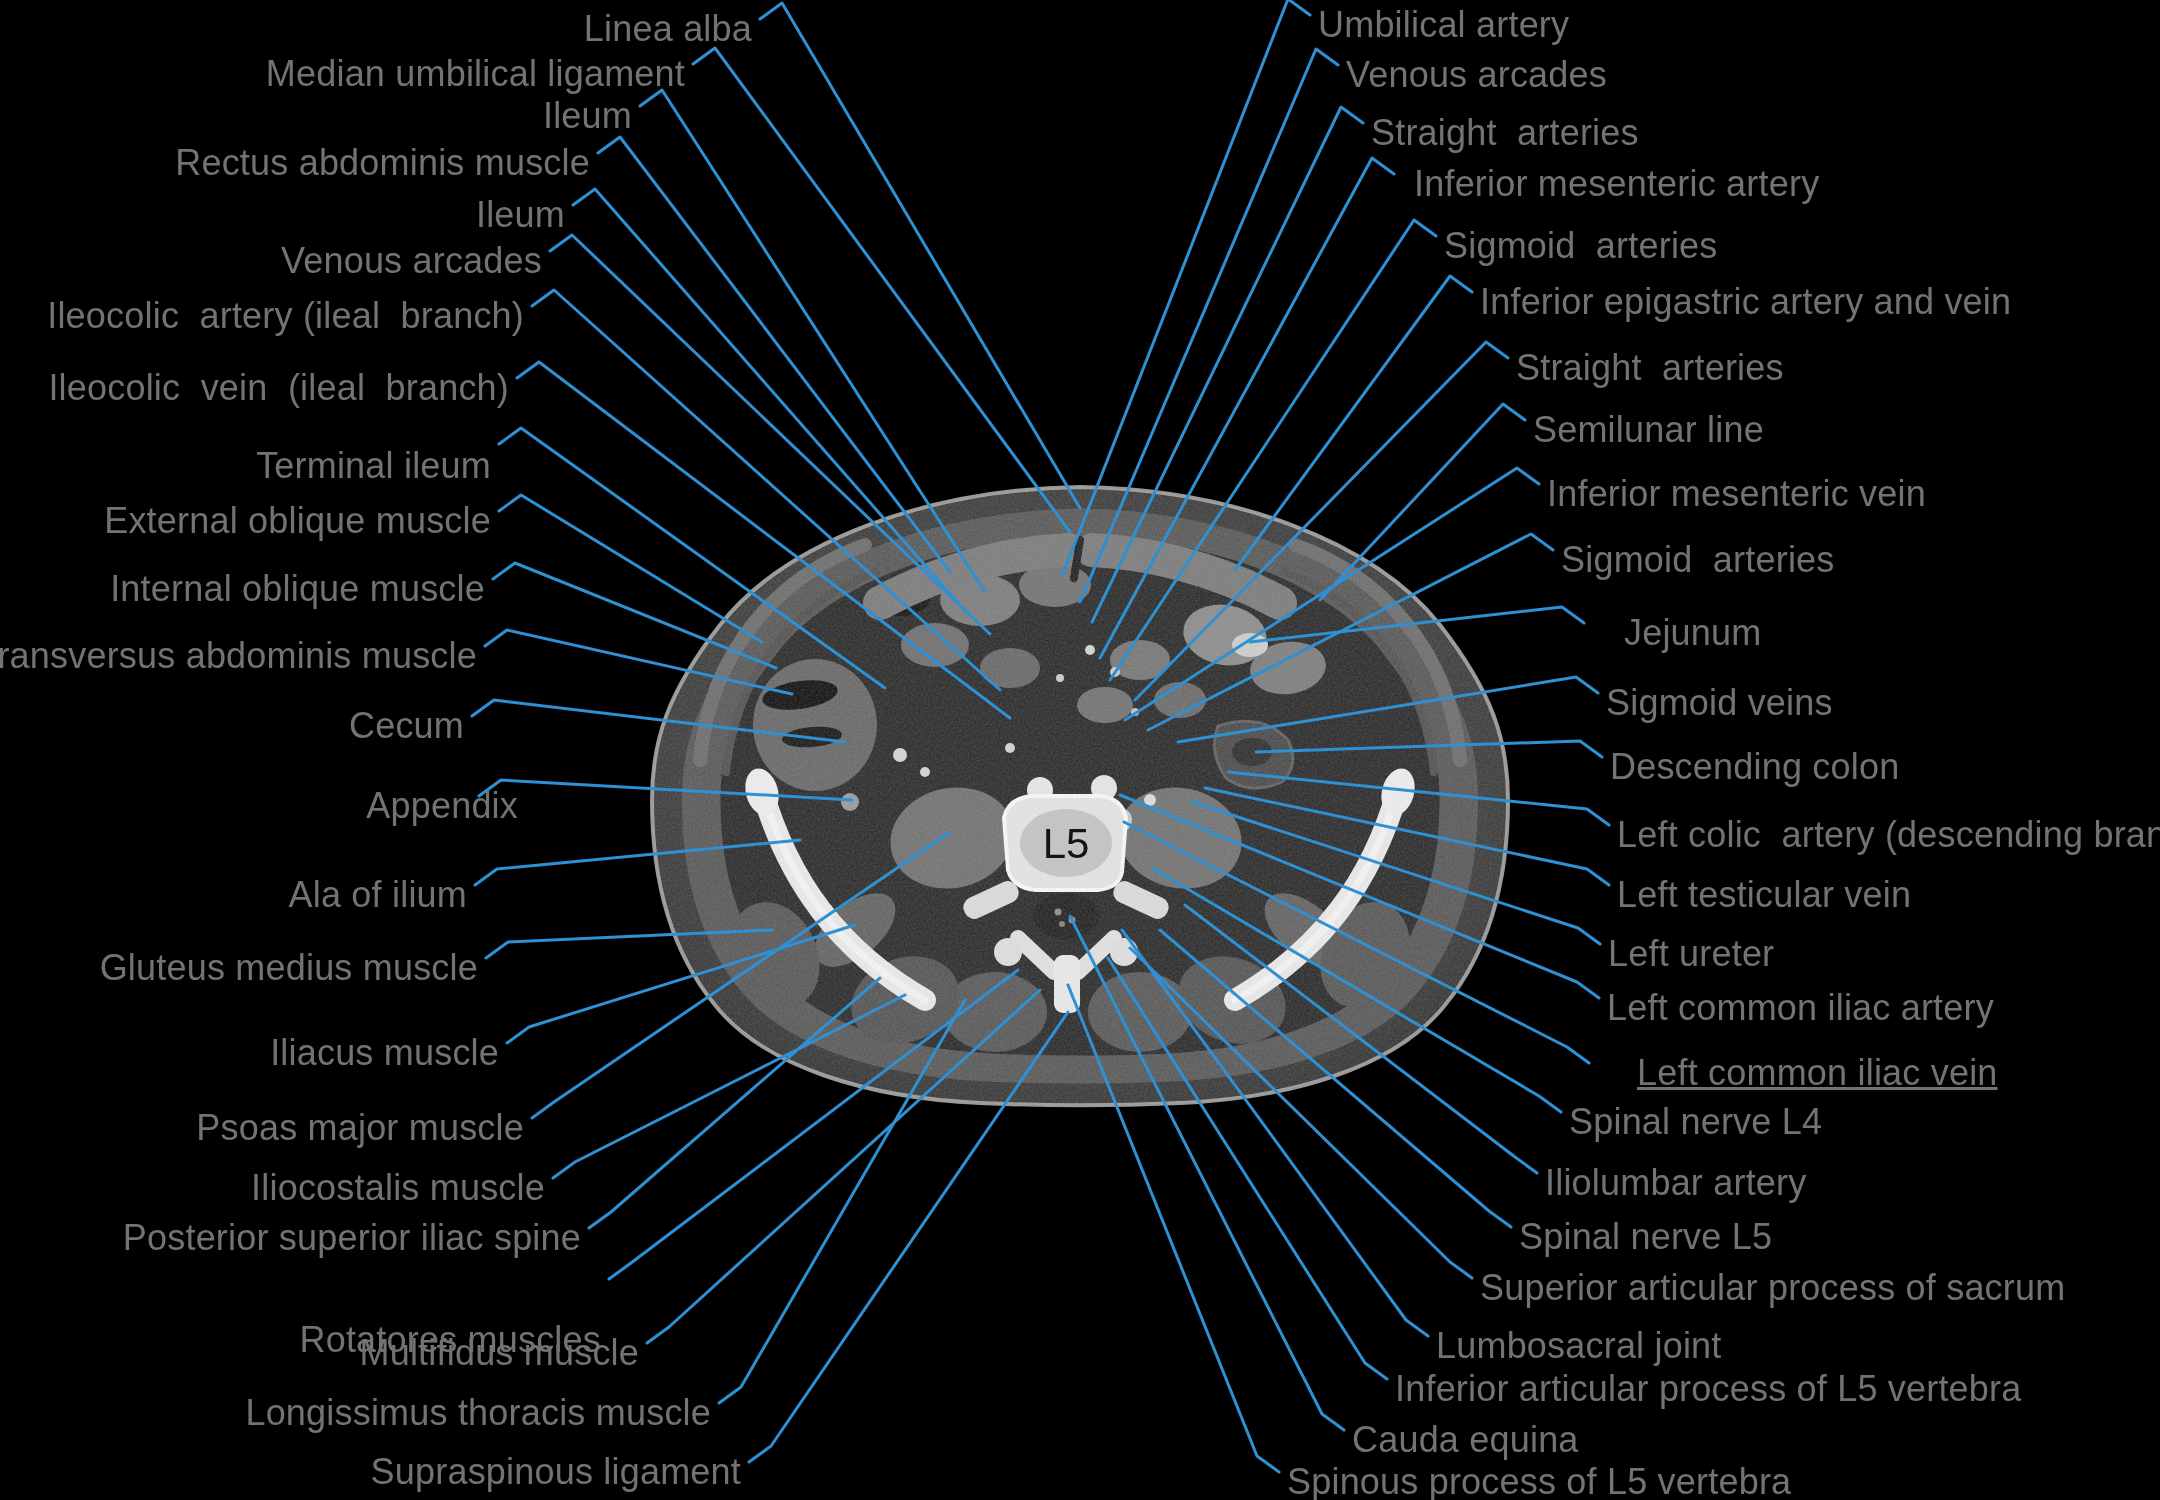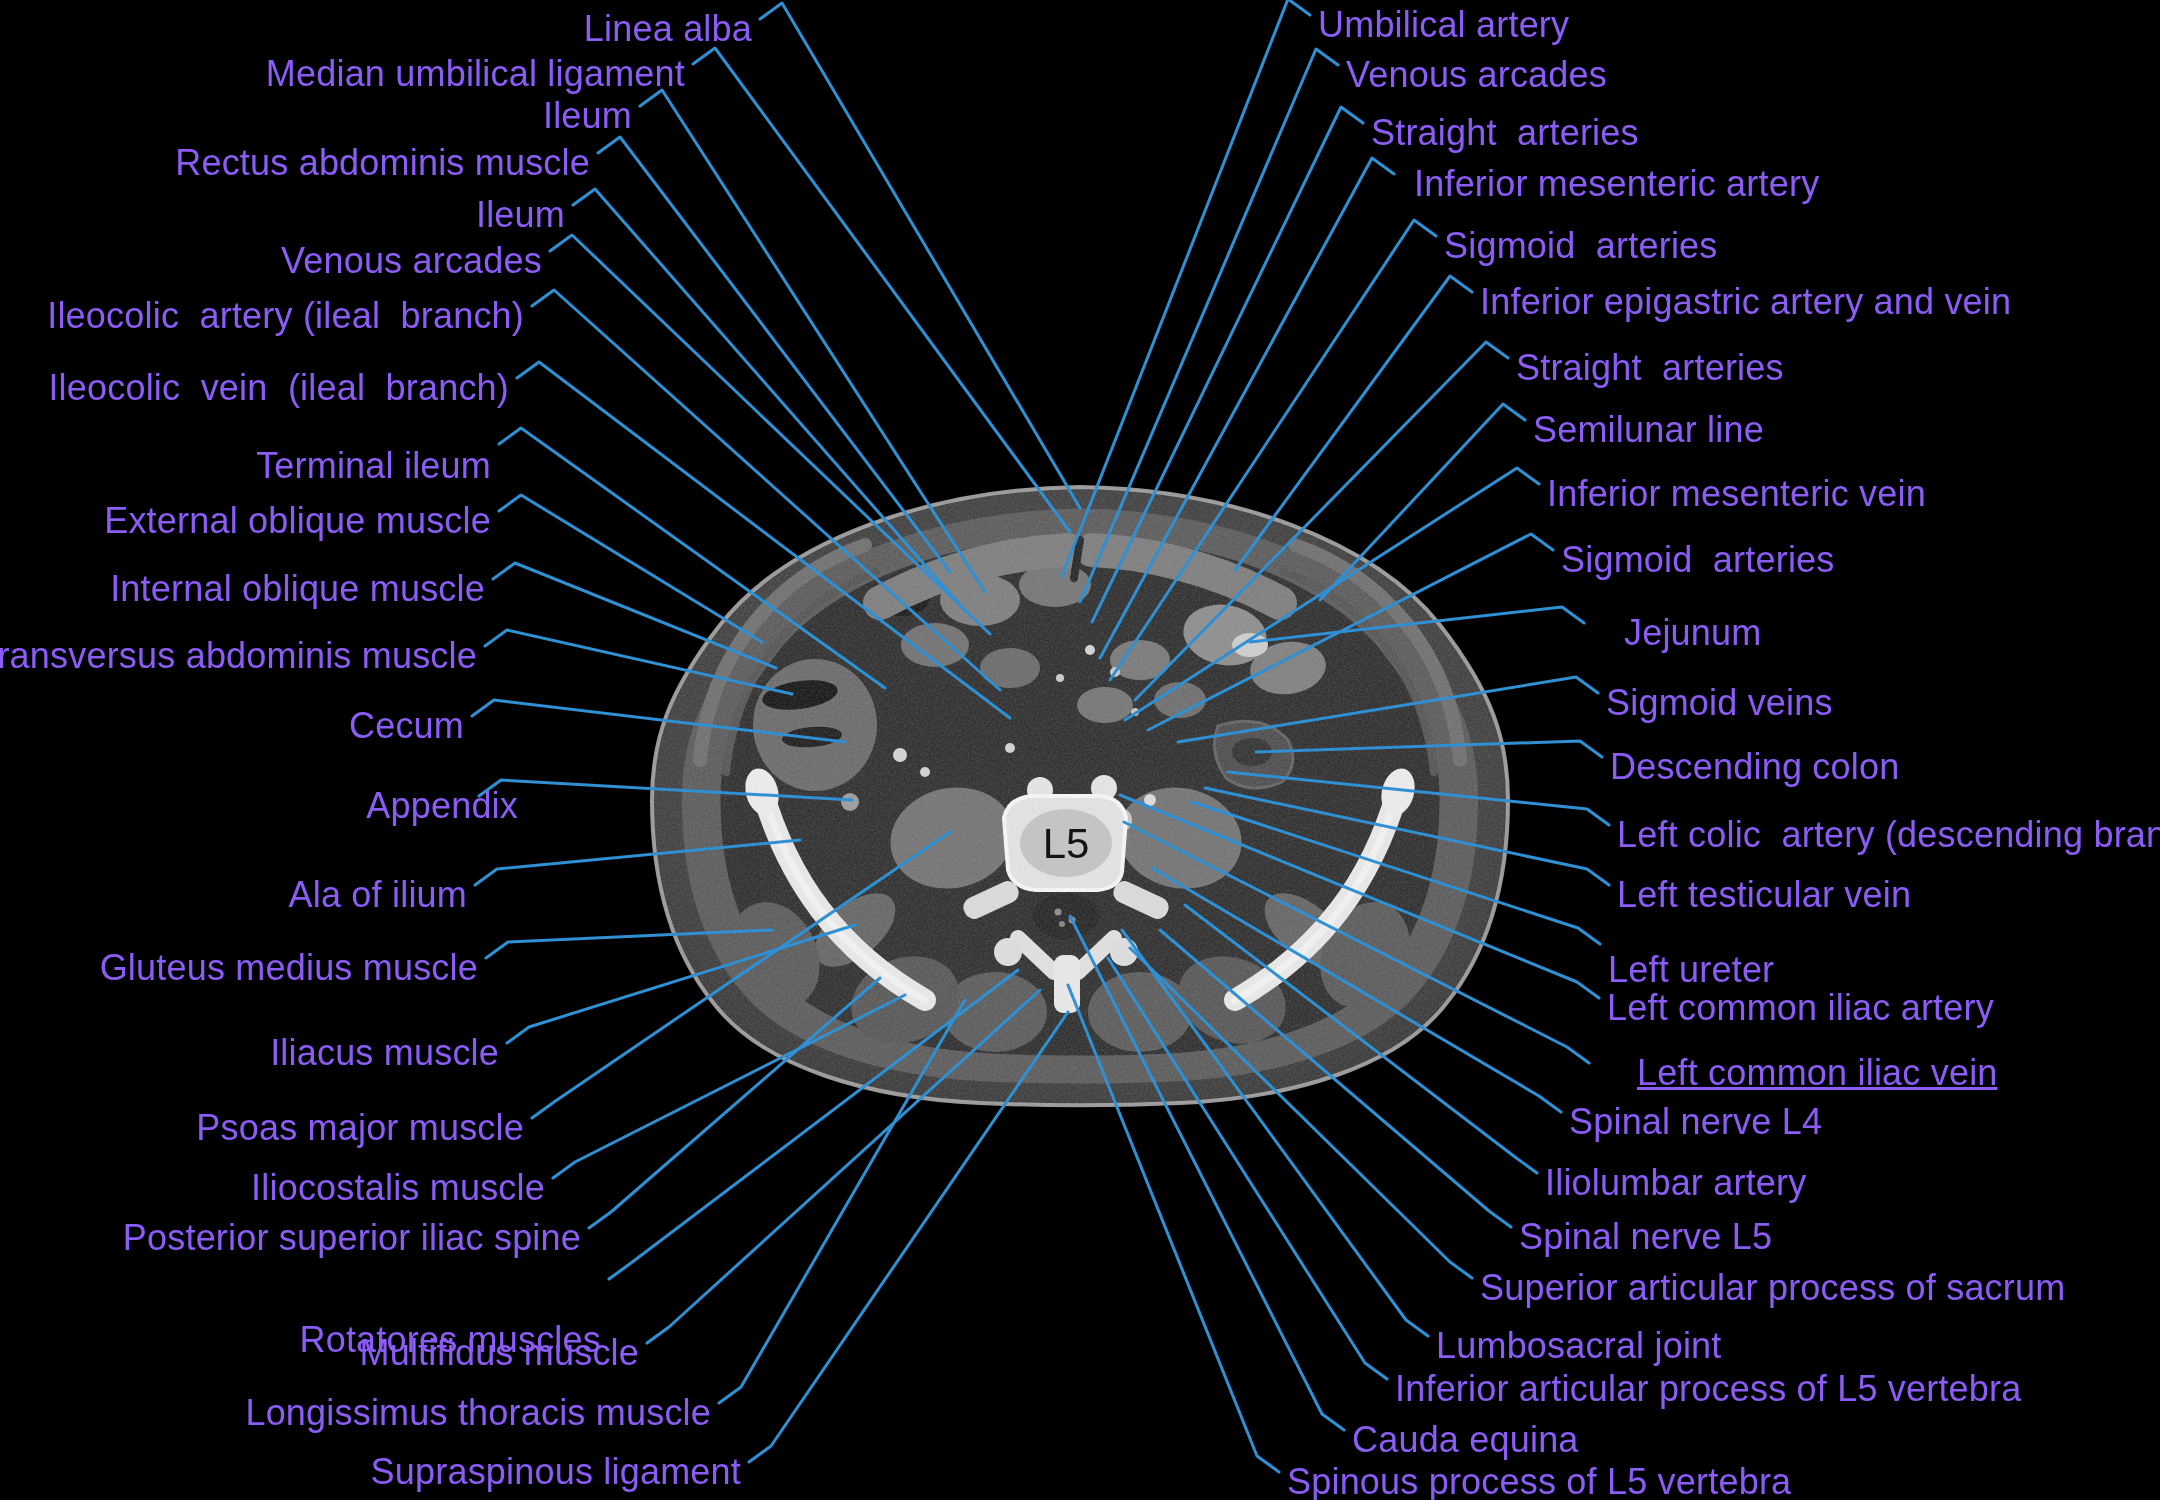--- a/index.html
+++ b/index.html
@@ -9,7 +9,7 @@
   }
   #ct-svg{position:absolute;left:0;top:0;width:2160px;height:1500px;}
   .label{
-    position:absolute;color:#8b5cf6;font-size:36px;line-height:40px;
+    position:absolute;color:#737373;font-size:36px;line-height:40px;
     white-space:pre;letter-spacing:0.2px;
   }
   .label.right-col{text-align:right;}

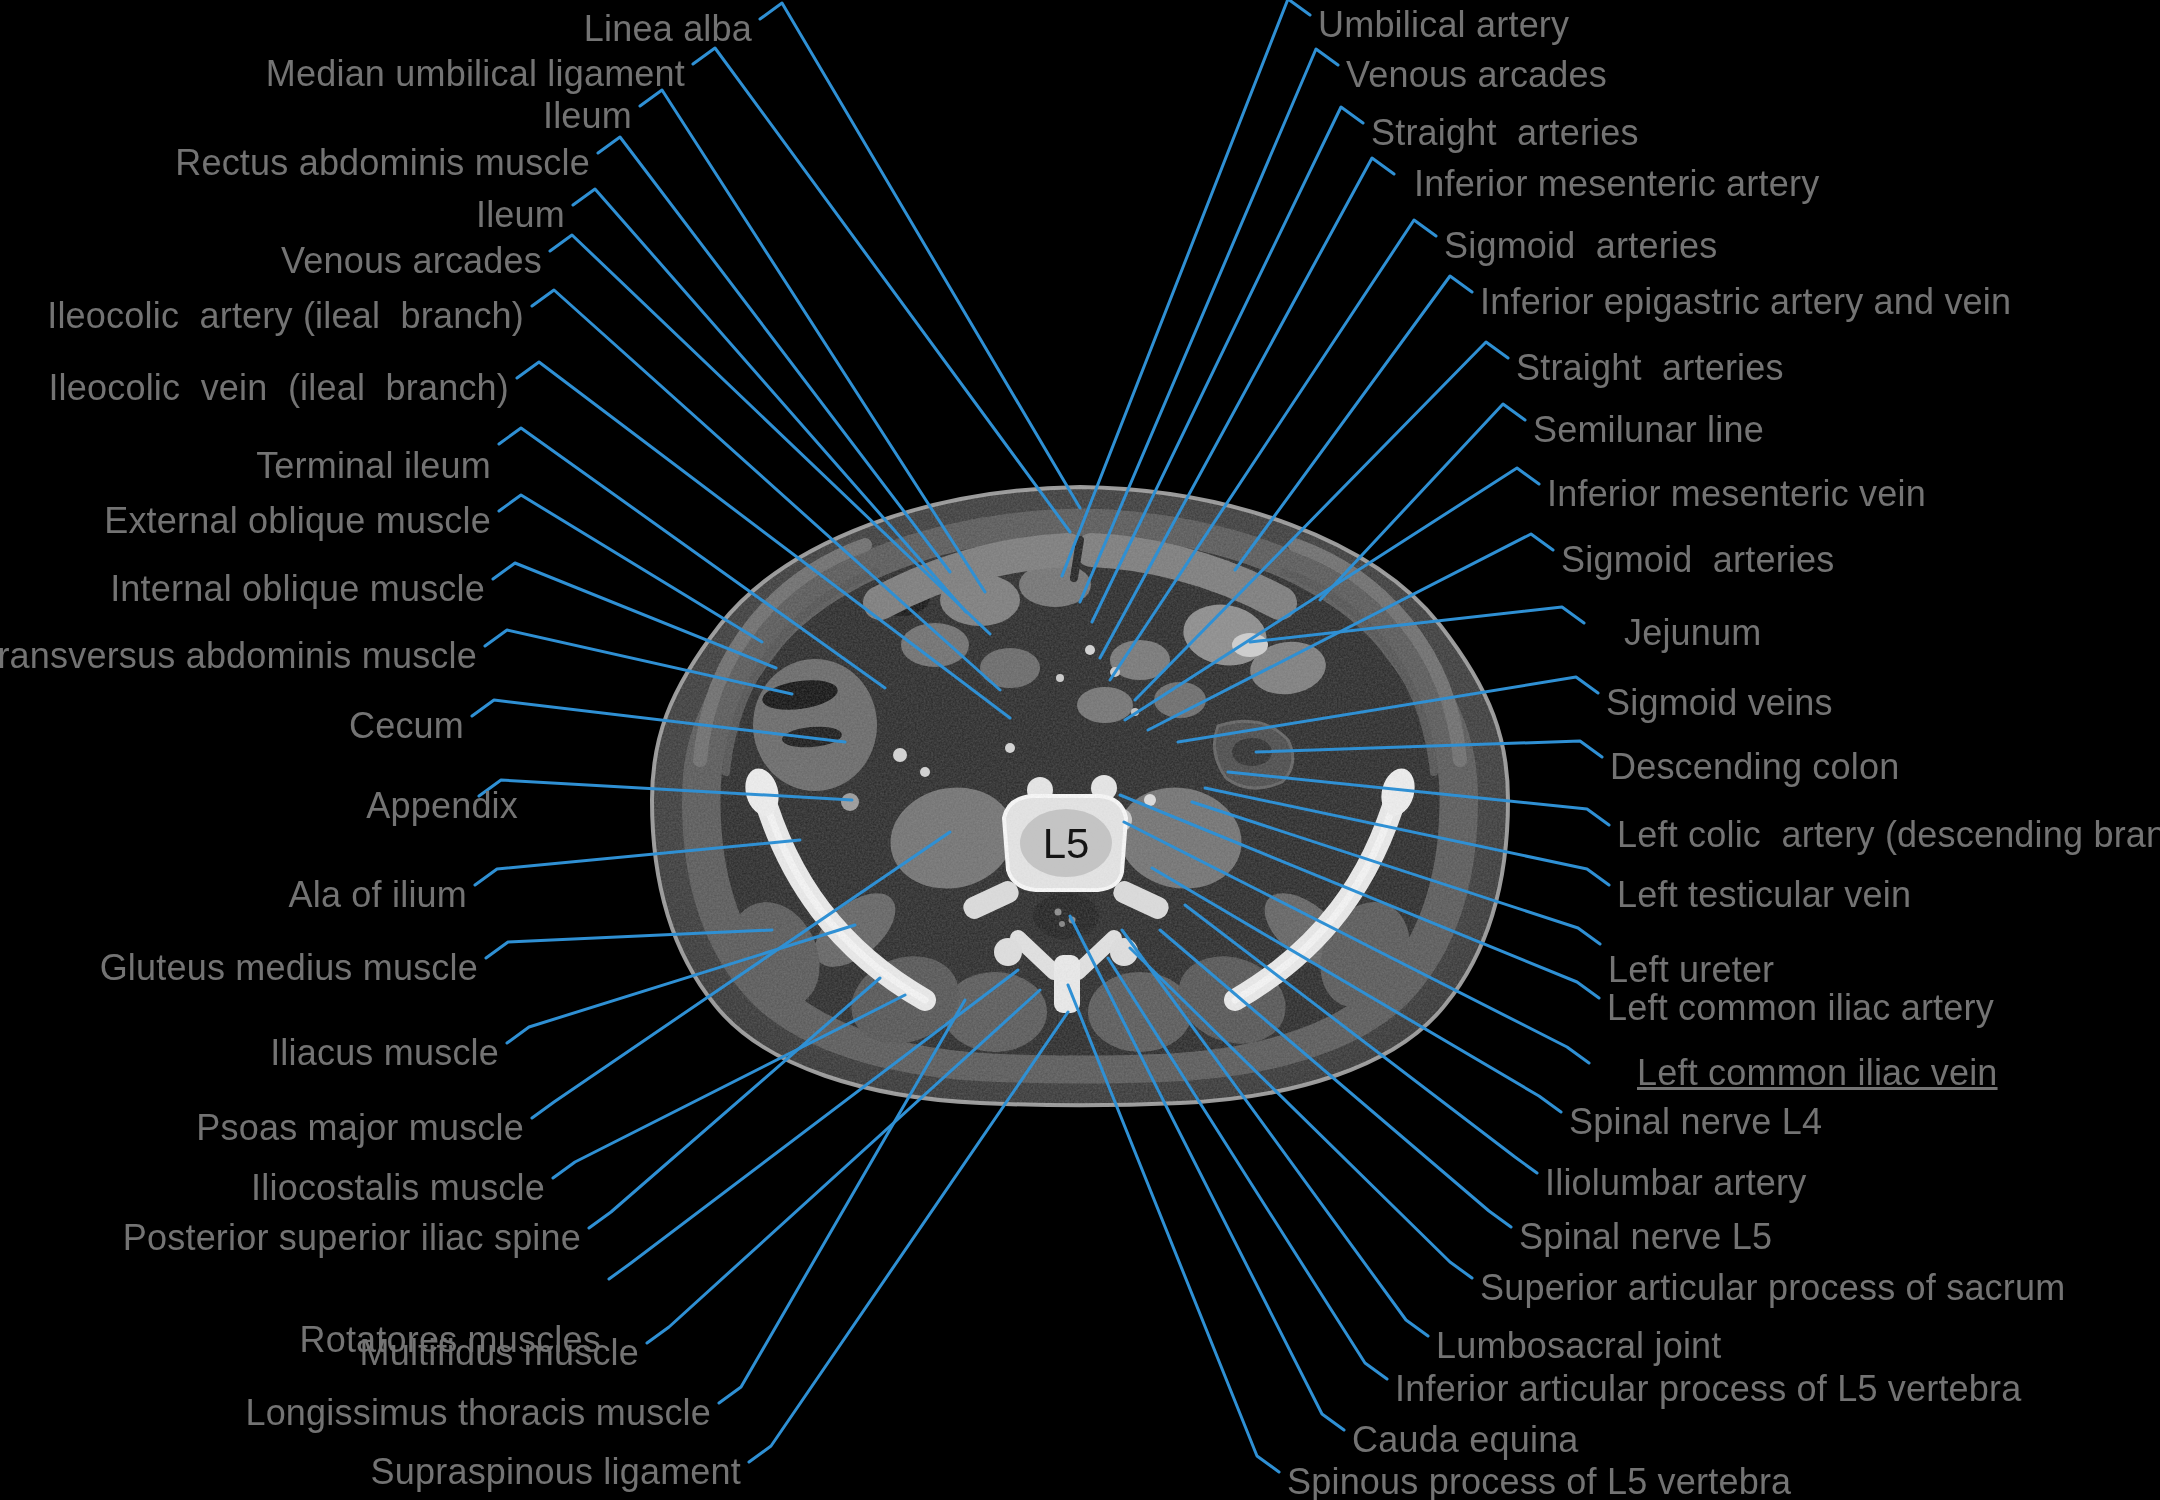--- a/index.html
+++ b/index.html
@@ -248,7 +248,7 @@
       <div class="label right-col" style="left: 1610px; top: 747px;">Descending colon</div>
       <div class="label right-col" style="left: 1617px; top: 815px;">Left colic  artery (descending branch)</div>
       <div class="label right-col" style="left: 1617px; top: 875px;">Left testicular vein</div>
-      <div class="label right-col" style="left: 1608px; top: 934px; margin-top: 16px;">Left ureter</div>
+      <div class="label right-col" style="left: 1608px; top: 934px;">Left ureter</div>
       <div class="label right-col" style="left: 1607px; top: 988px;">Left common iliac artery</div>
       <div class="label right-col" style="left: 1637px; top: 1053px; text-decoration: underline;">Left common iliac vein</div>
       <div class="label right-col" style="left: 1569px; top: 1102px;">Spinal nerve L4</div>

